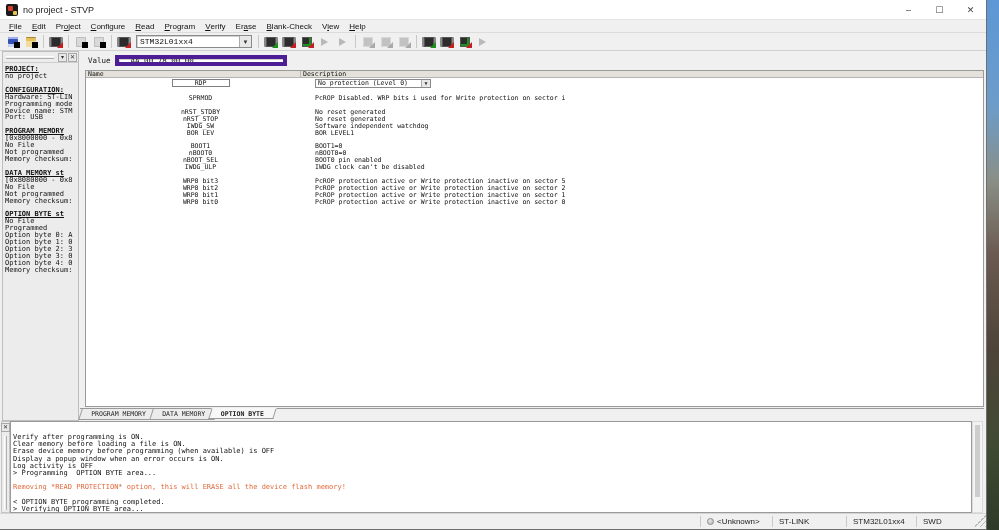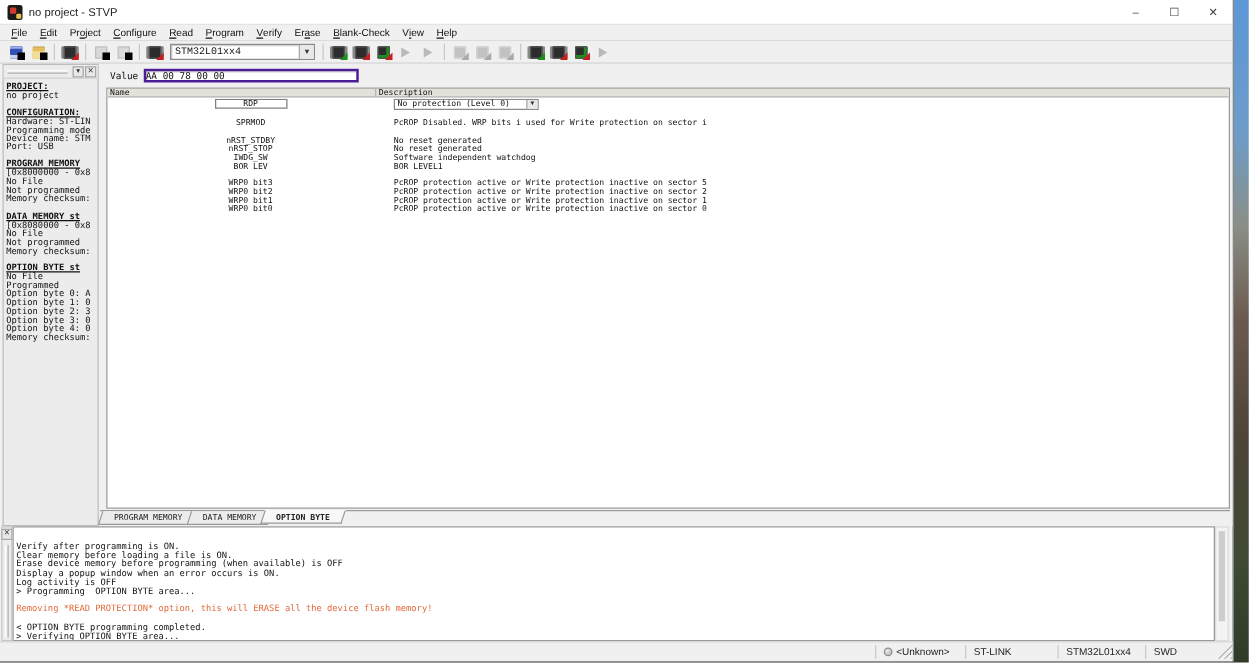--- a/index.html
+++ b/index.html
@@ -67,7 +67,7 @@
   #content { position:absolute; left:85px; top:0; right:2px; bottom:0; }
   #value-bar { position:absolute; left:0; top:2px; height:15px; display:flex; align-items:center; }
   #value-label { font-size:7.5px; font-family:"DejaVu Sans Mono",monospace; color:#111; margin-right:4px; padding-left:3px;}
-  #value-input { width:172px; height:11px; border:2px solid #4c1d95; box-shadow:inset 1px 1px 0 #cfcfcf; font-size:7.5px; font-family:"DejaVu Sans Mono",monospace; padding-left:0; background:#fff; color:#111;}
+  #value-input { width:172px; height:11px; border:4px solid #4c1d95; box-shadow:inset 1px 1px 0 #cfcfcf; font-size:7.5px; font-family:"DejaVu Sans Mono",monospace; padding-left:12px; background:#fff; color:#111;}
 
   #table { position:absolute; left:0; top:19px; right:0; bottom:14px; background:#fff; border:1px solid #9a9a9a; overflow:hidden; }
   #table-header { display:flex; height:7px; background:#e4e1da; border-bottom:1px solid #b5b5b5; font-size:6.5px; line-height:7px; font-family:"DejaVu Sans Mono",monospace; color:#111; }

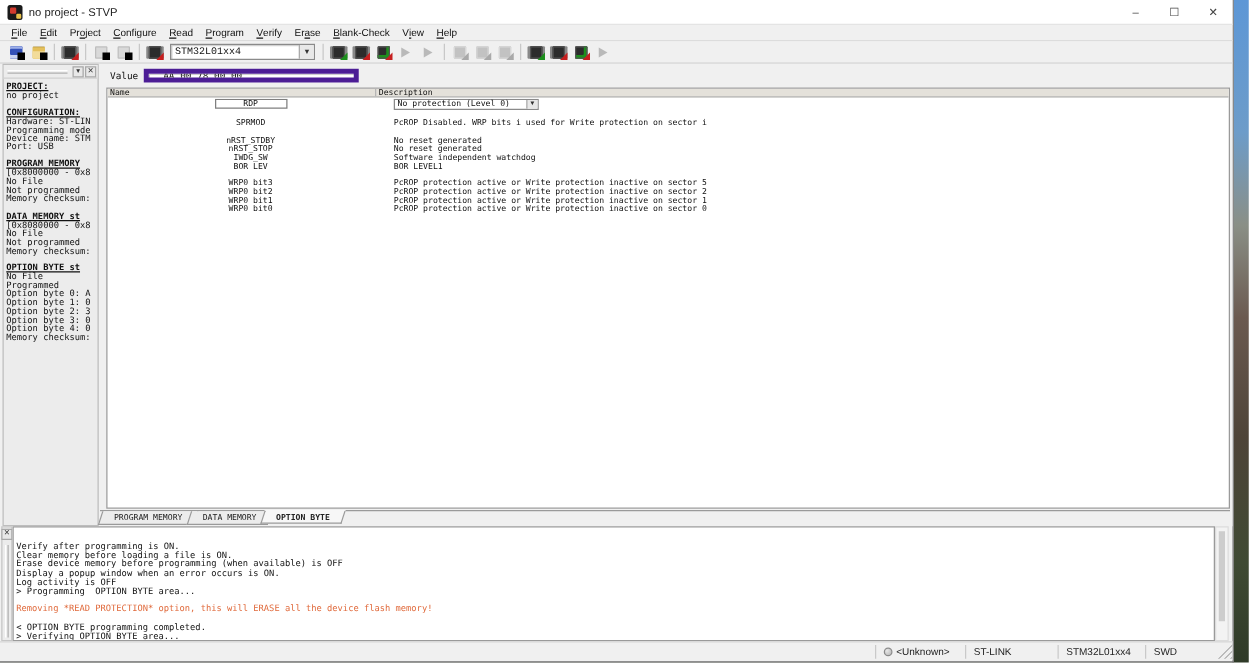--- a/index.html
+++ b/index.html
@@ -303,6 +303,24 @@
             </div>
             <div class="tbl-group">
               <div class="tbl-row">
+                <div class="cell-name">BOOT1</div>
+                <div class="cell-desc">BOOT1=0</div>
+              </div>
+              <div class="tbl-row">
+                <div class="cell-name">nBOOT0</div>
+                <div class="cell-desc">nBOOT0=0</div>
+              </div>
+              <div class="tbl-row">
+                <div class="cell-name">nBOOT_SEL</div>
+                <div class="cell-desc">BOOT0 pin enabled</div>
+              </div>
+              <div class="tbl-row">
+                <div class="cell-name">IWDG_ULP</div>
+                <div class="cell-desc">IWDG clock can't be disabled</div>
+              </div>
+            </div>
+            <div class="tbl-group">
+              <div class="tbl-row">
                 <div class="cell-name">WRP0 bit3</div>
                 <div class="cell-desc">PcROP protection active or Write protection inactive on sector 5</div>
               </div>

